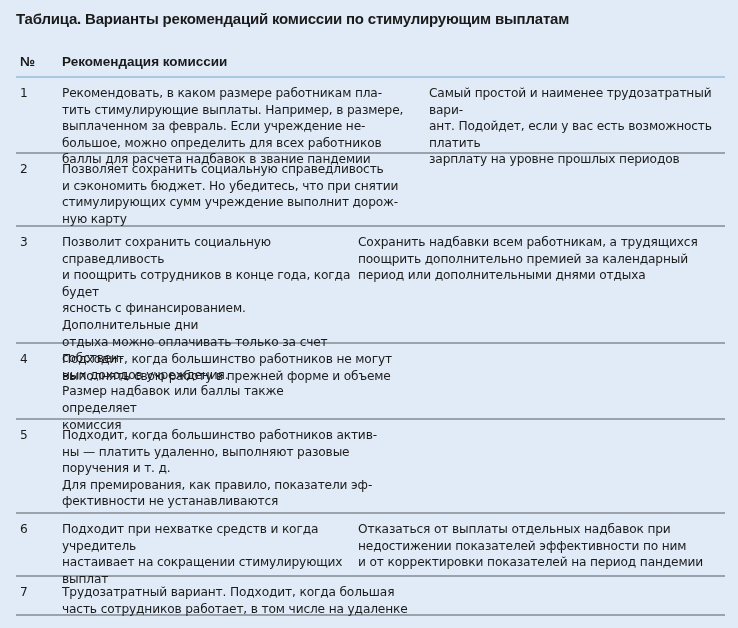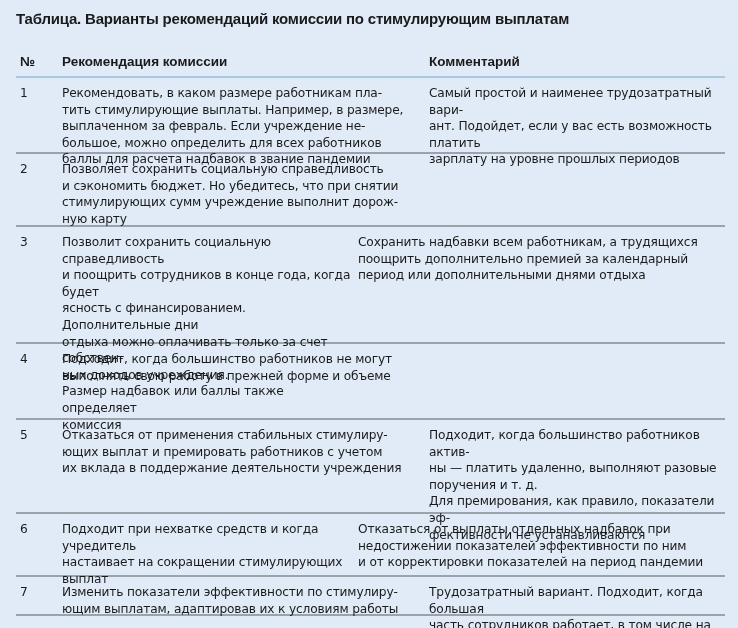--- a/index.html
+++ b/index.html
@@ -66,7 +66,6 @@
   <div class="head">
     <div class="col-num">№</div>
     <div class="col-rec">Рекомендация комиссии</div>
-    <div class="col-com">Комментарий</div>
   </div>
 
   <div class="row" style="height:76px">

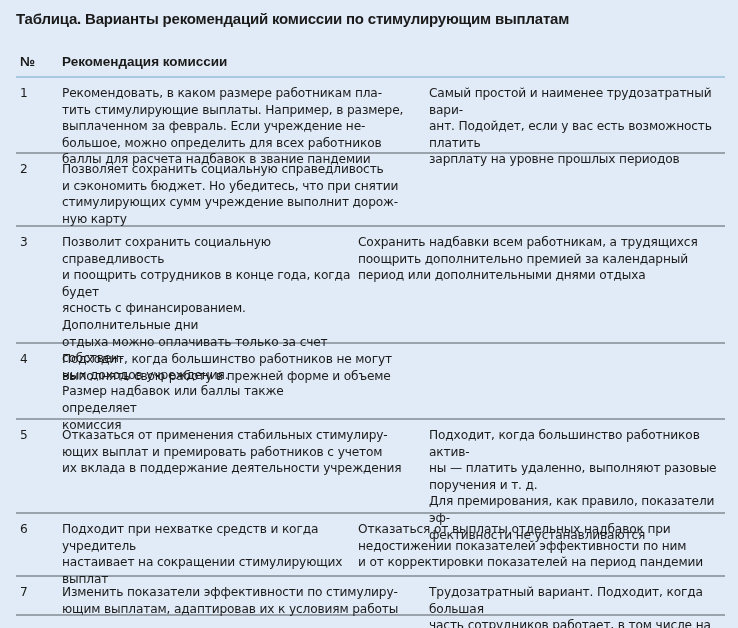--- a/index.html
+++ b/index.html
@@ -106,9 +106,6 @@
   </div>
   <div class="row" style="height:94px">
     <div class="cell col-num">5</div>
-    <div class="cell col-rec">Отказаться от применения стабильных стимулиру-
-ющих выплат и премировать работников с учетом
-их вклада в поддержание деятельности учреждения</div>
     <div class="cell col-com">Подходит, когда большинство работников актив-
 ны — платить удаленно, выполняют разовые
 поручения и т. д.

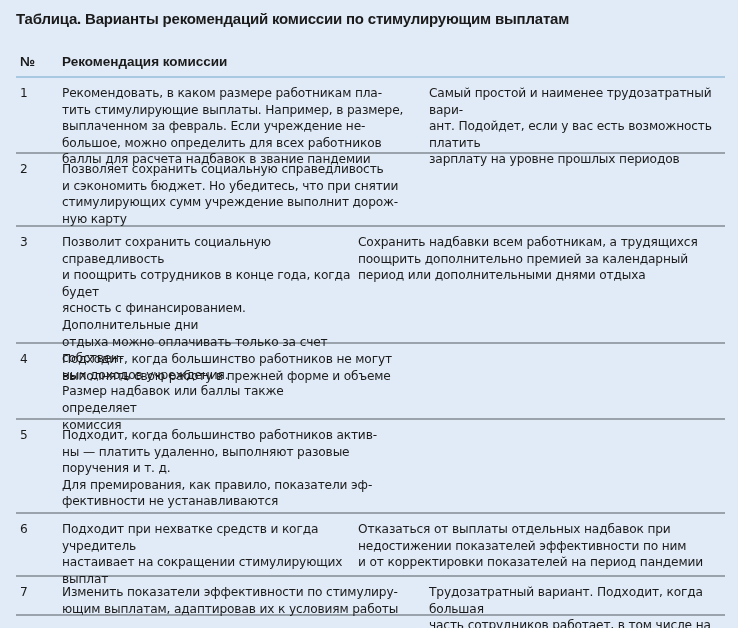--- a/index.html
+++ b/index.html
@@ -122,8 +122,6 @@
   </div>
   <div class="row" style="height:39px">
     <div class="cell col-num">7</div>
-    <div class="cell col-rec">Изменить показатели эффективности по стимулиру-
-ющим выплатам, адаптировав их к условиям работы</div>
     <div class="cell col-com">Трудозатратный вариант. Подходит, когда большая
 часть сотрудников работает, в том числе на удаленке</div>
   </div>

